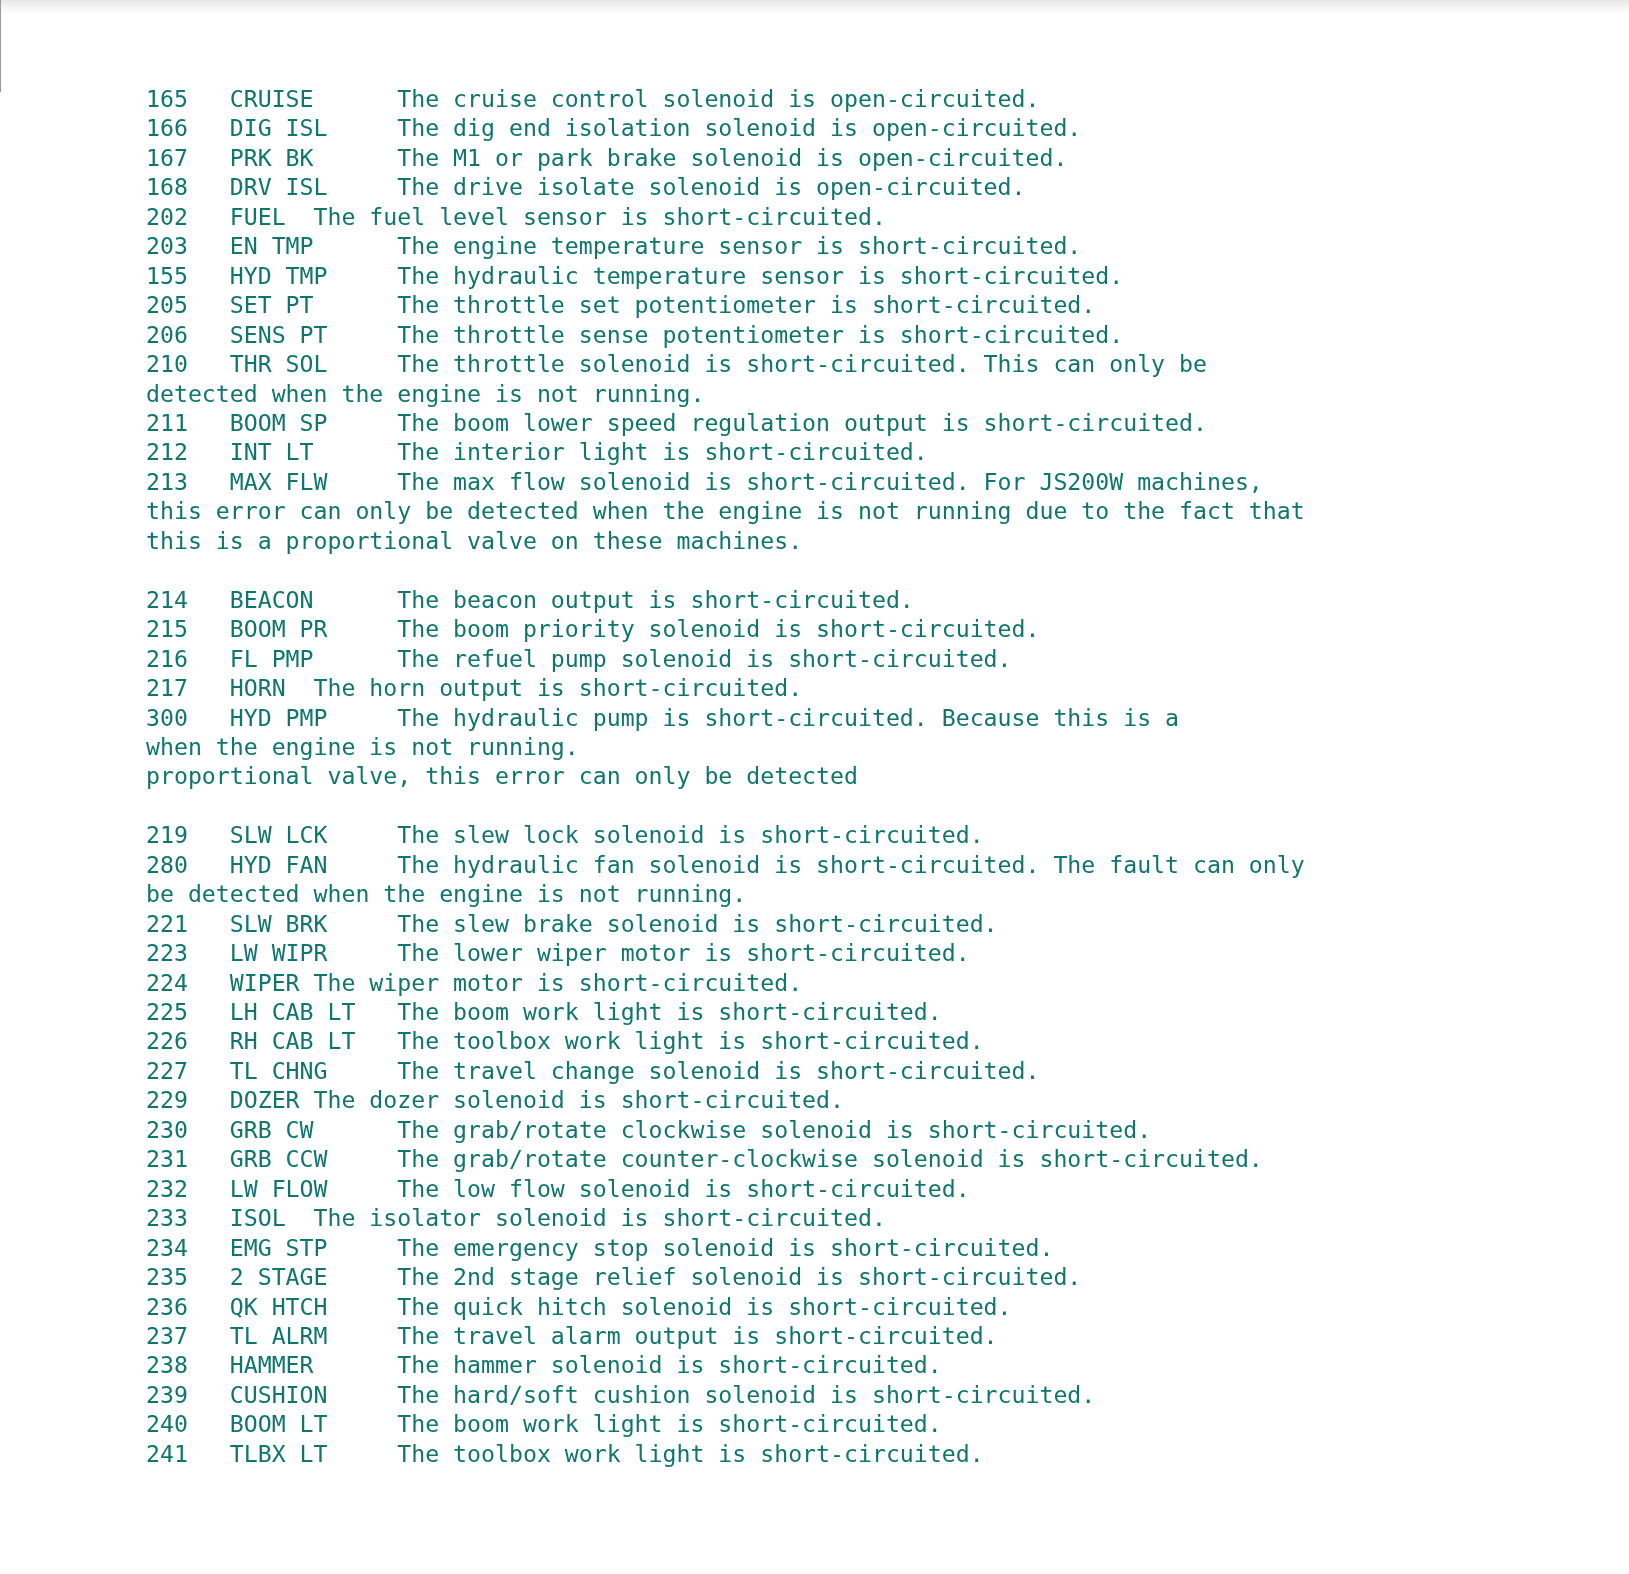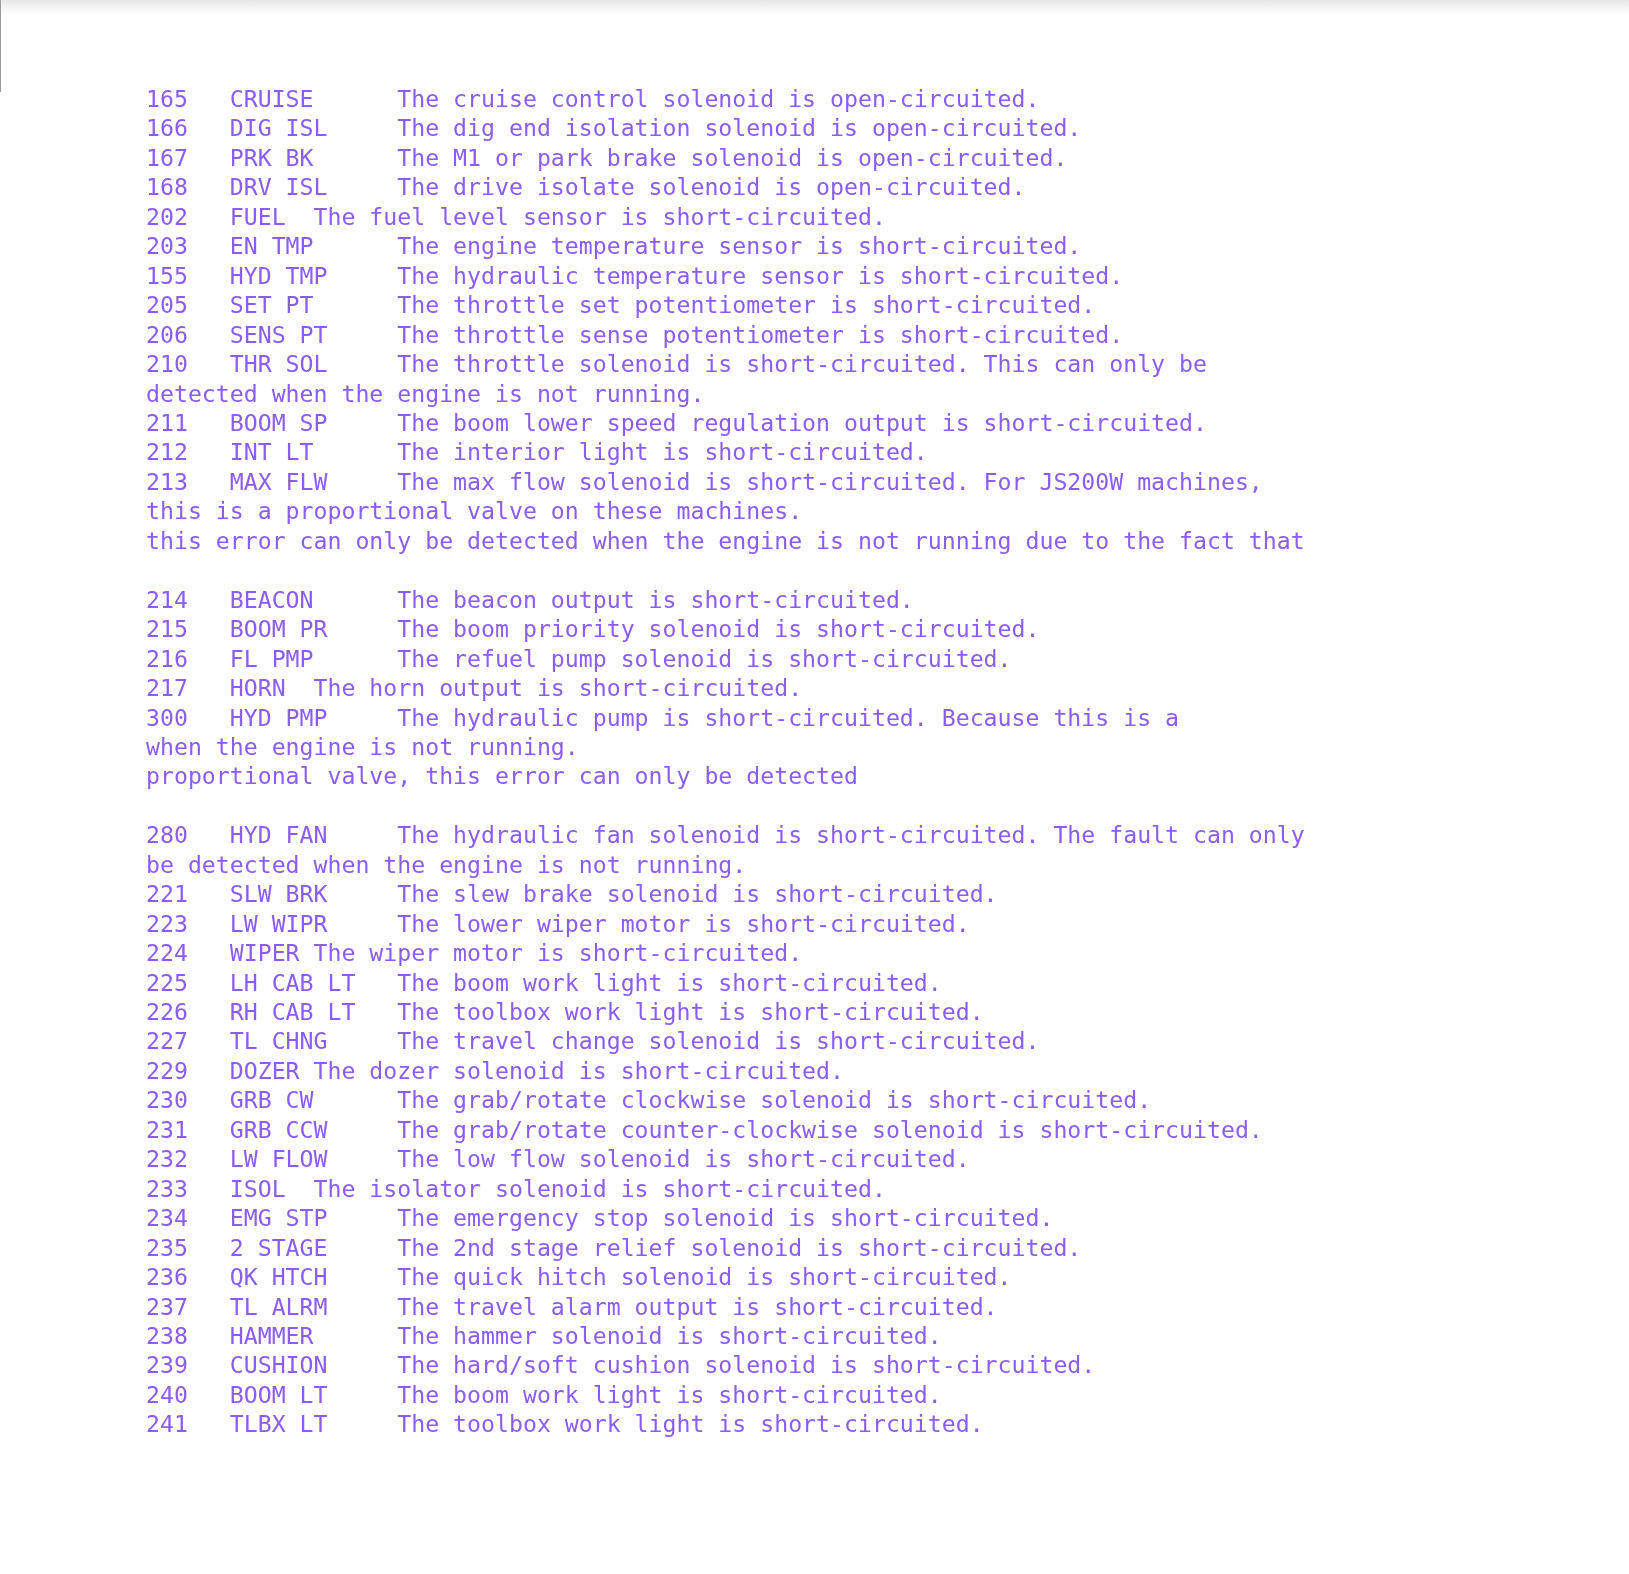--- a/index.html
+++ b/index.html
@@ -43,7 +43,7 @@
     font-size: 23.2px;
     line-height: 29.45px;
     letter-spacing: 0px;
-    color: #8b5cf6;
+    color: #0f766e;
     white-space: pre;
     font-family: "DejaVu Sans Mono", "Liberation Mono", monospace;
     -webkit-font-smoothing: antialiased;

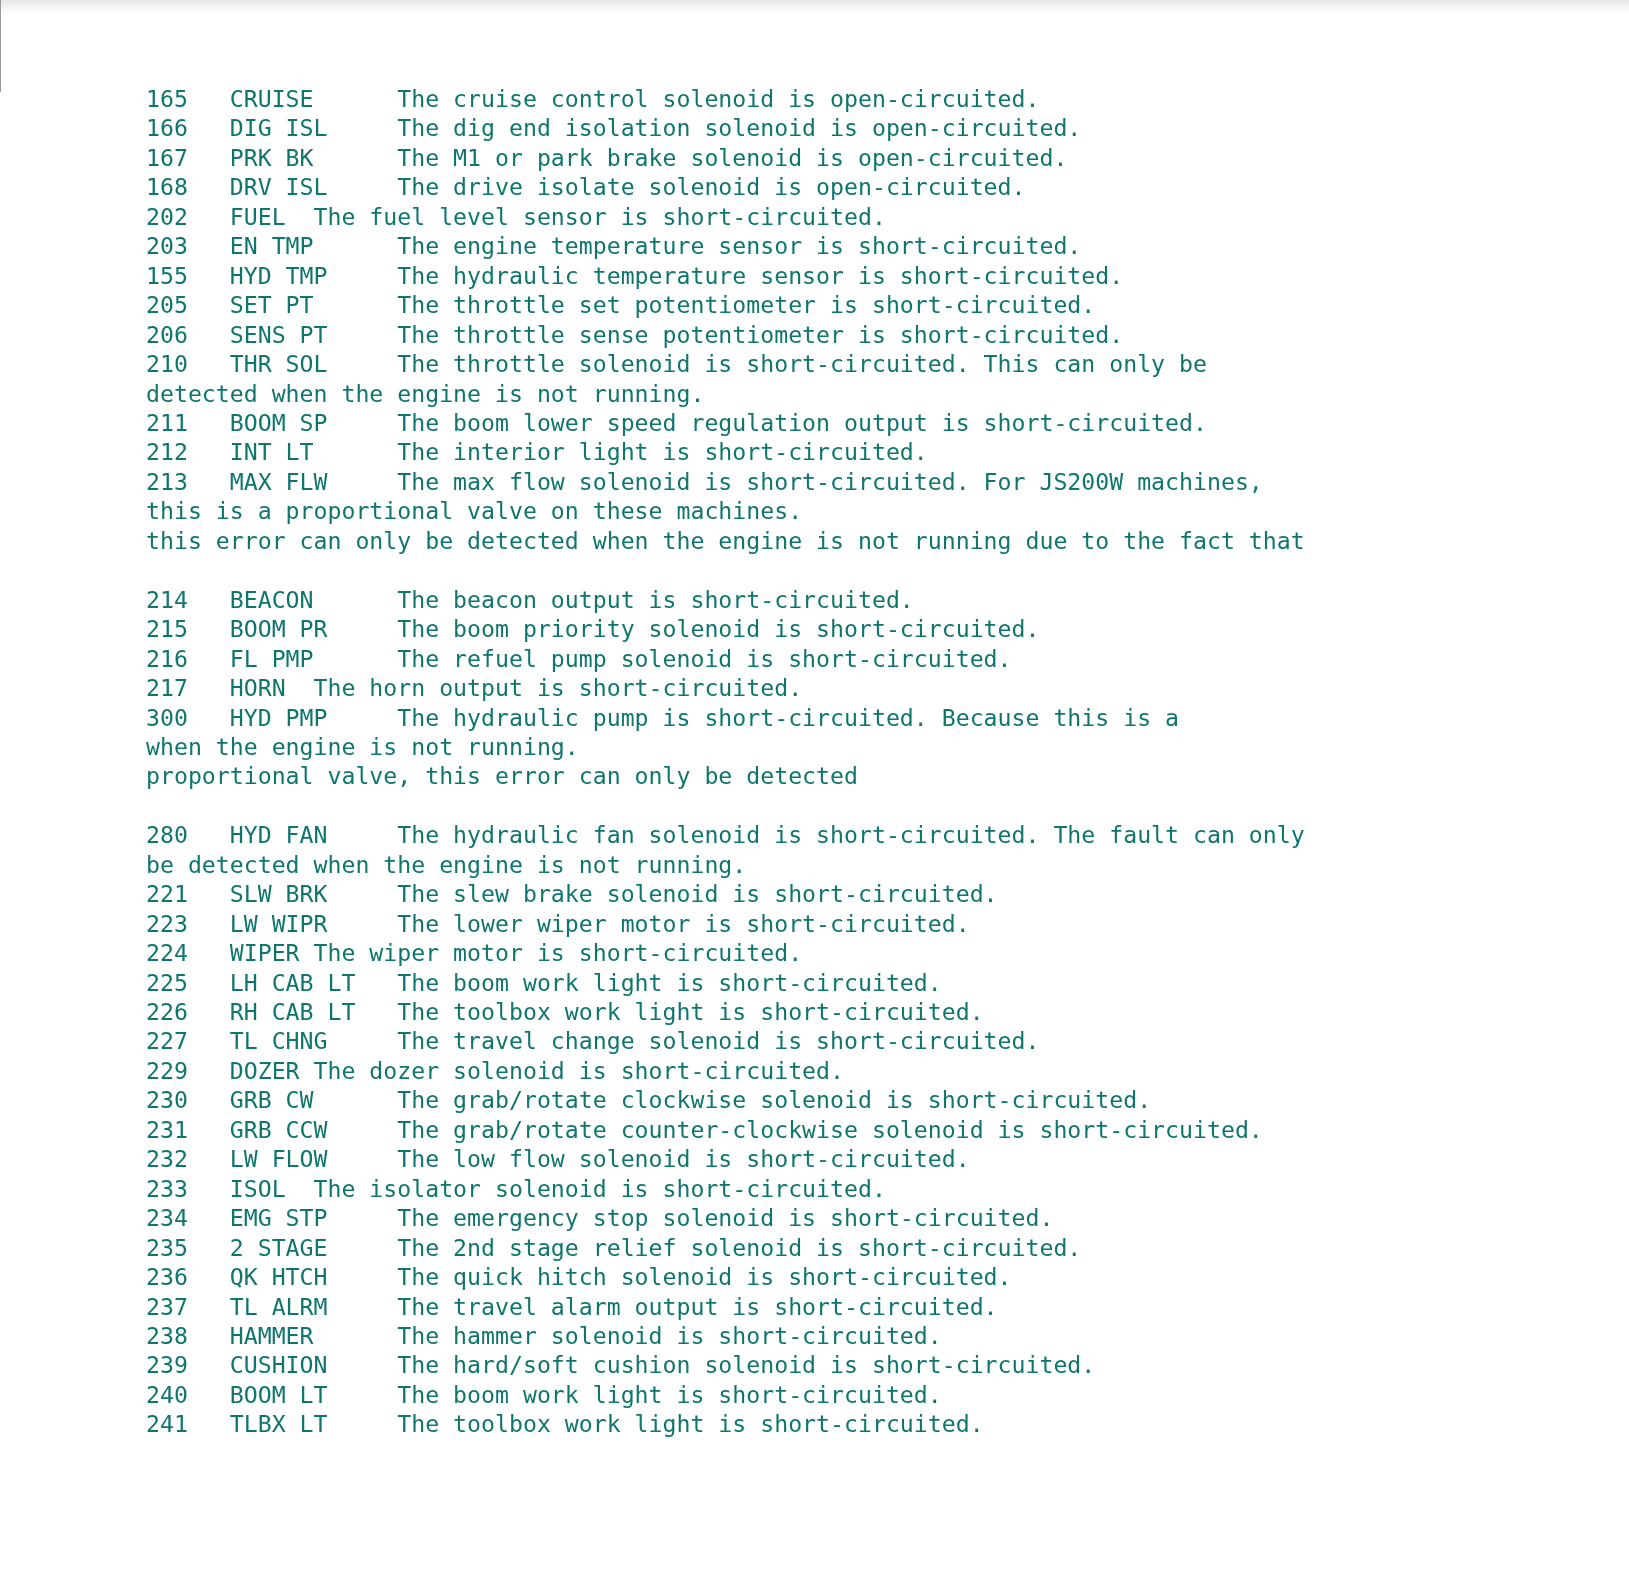--- a/index.html
+++ b/index.html
@@ -73,8 +73,8 @@
     <div class="text-line">211   BOOM SP     The boom lower speed regulation output is short-circuited.</div>
     <div class="text-line">212   INT LT      The interior light is short-circuited.</div>
     <div class="text-line">213   MAX FLW     The max flow solenoid is short-circuited. For JS200W machines,</div>
+    <div class="text-line">this error can only be detected when the engine is not running due to the fact that</div>
     <div class="text-line">this is a proportional valve on these machines.</div>
-    <div class="text-line">this error can only be detected when the engine is not running due to the fact that</div>
     <div class="text-line blank"></div>
     <div class="text-line">214   BEACON      The beacon output is short-circuited.</div>
     <div class="text-line">215   BOOM PR     The boom priority solenoid is short-circuited.</div>

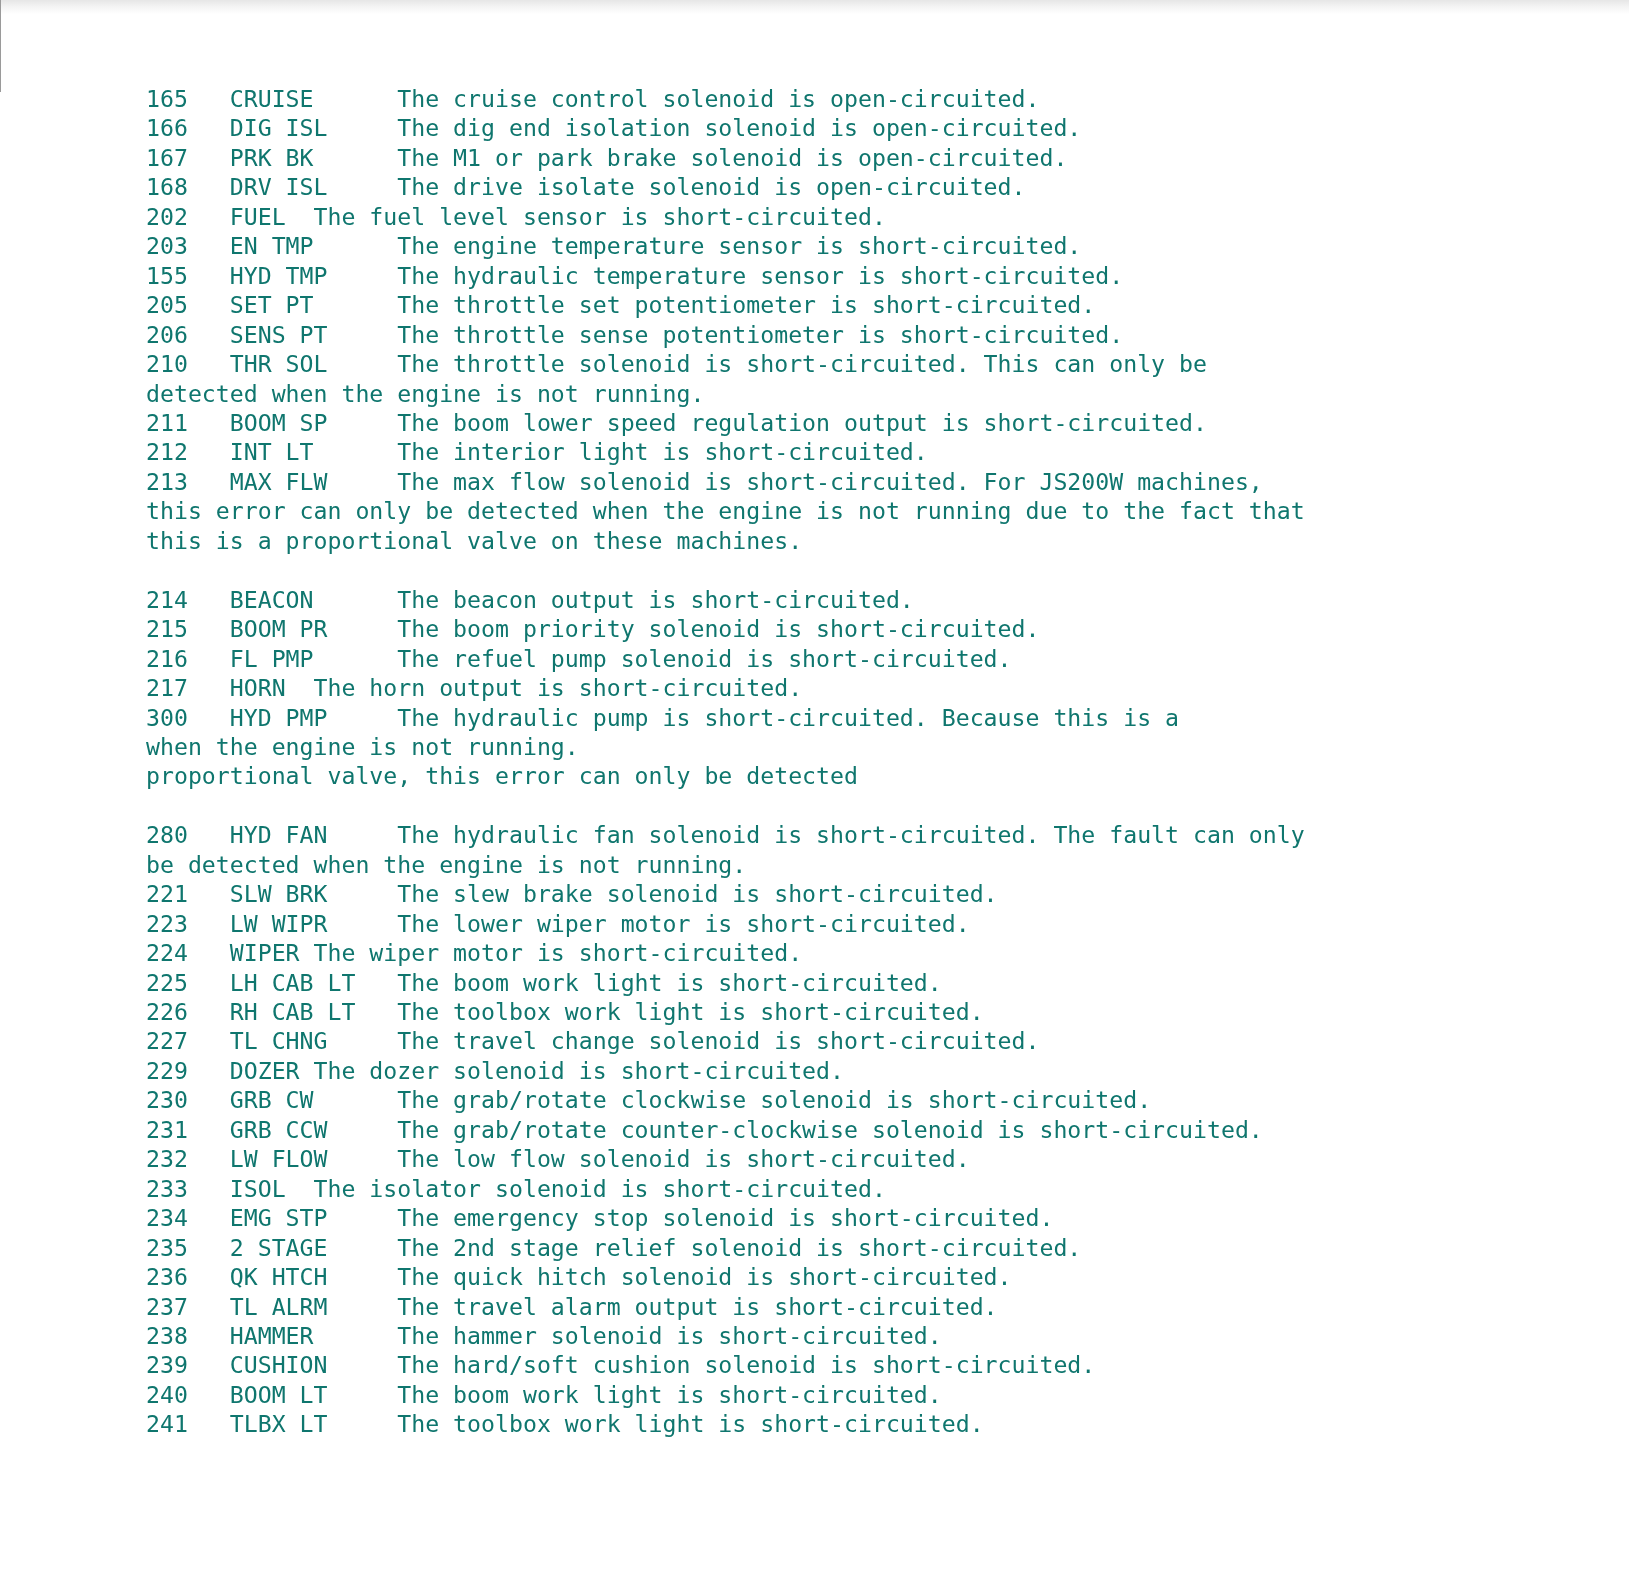--- a/index.html
+++ b/index.html
@@ -84,6 +84,7 @@
     <div class="text-line">when the engine is not running.</div>
     <div class="text-line">proportional valve, this error can only be detected</div>
     <div class="text-line blank"></div>
+    <div class="text-line">219   SLW LCK     The slew lock solenoid is short-circuited.</div>
     <div class="text-line">280   HYD FAN     The hydraulic fan solenoid is short-circuited. The fault can only</div>
     <div class="text-line">be detected when the engine is not running.</div>
     <div class="text-line">221   SLW BRK     The slew brake solenoid is short-circuited.</div>

